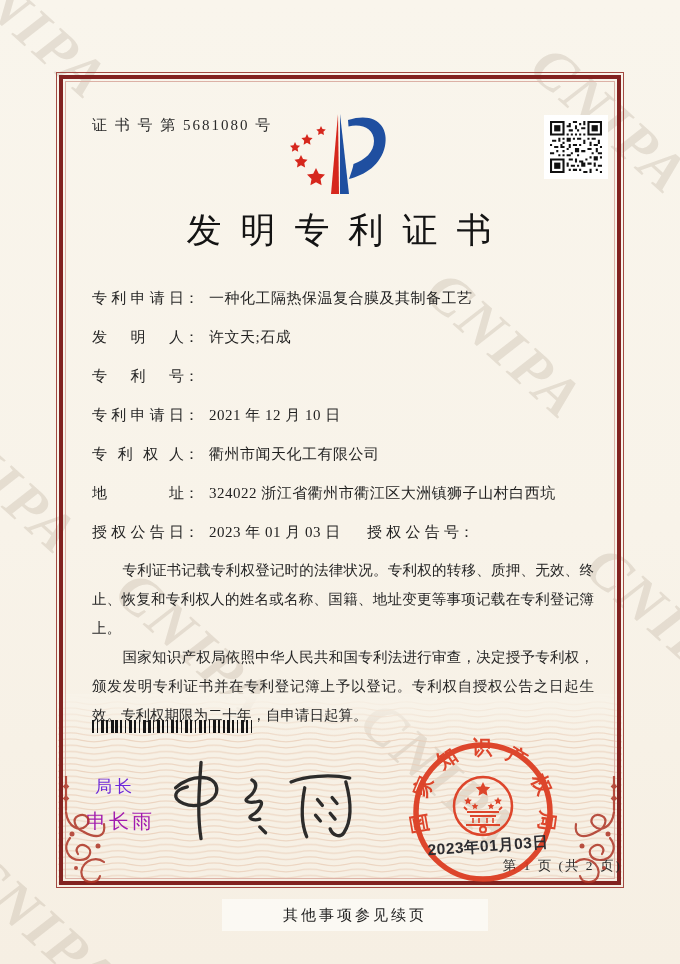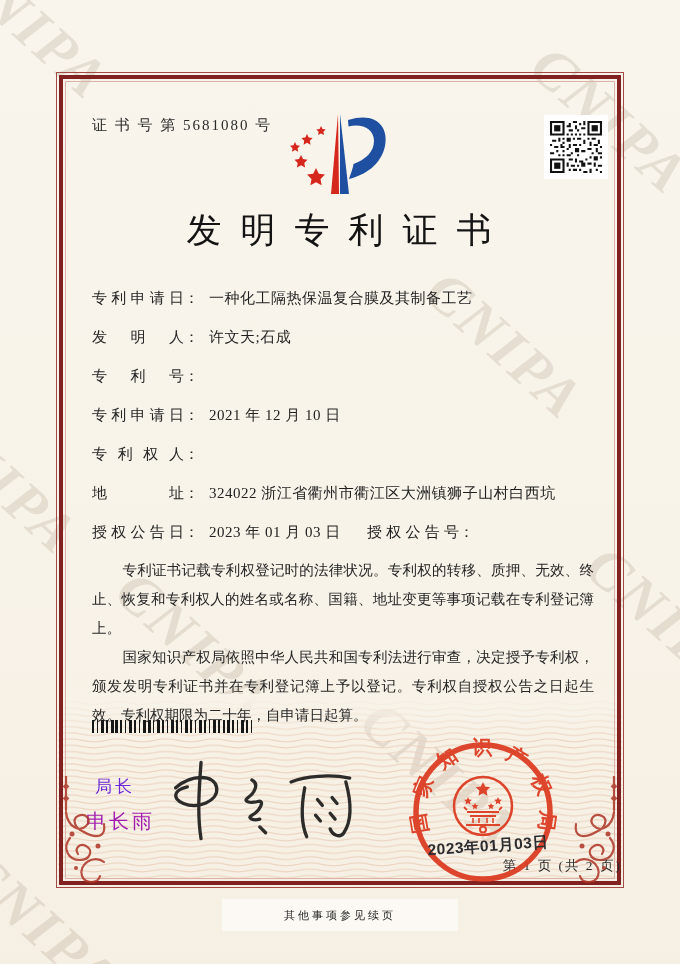--- a/index.html
+++ b/index.html
@@ -155,6 +155,7 @@
   <div class="row">
     <span class="lbl">专利权人</span>
       <span class="colon">：</span>
+      <span class="val">衢州市闻天化工有限公司</span>
   </div>
   <div class="row">
     <span class="lbl">地址</span>

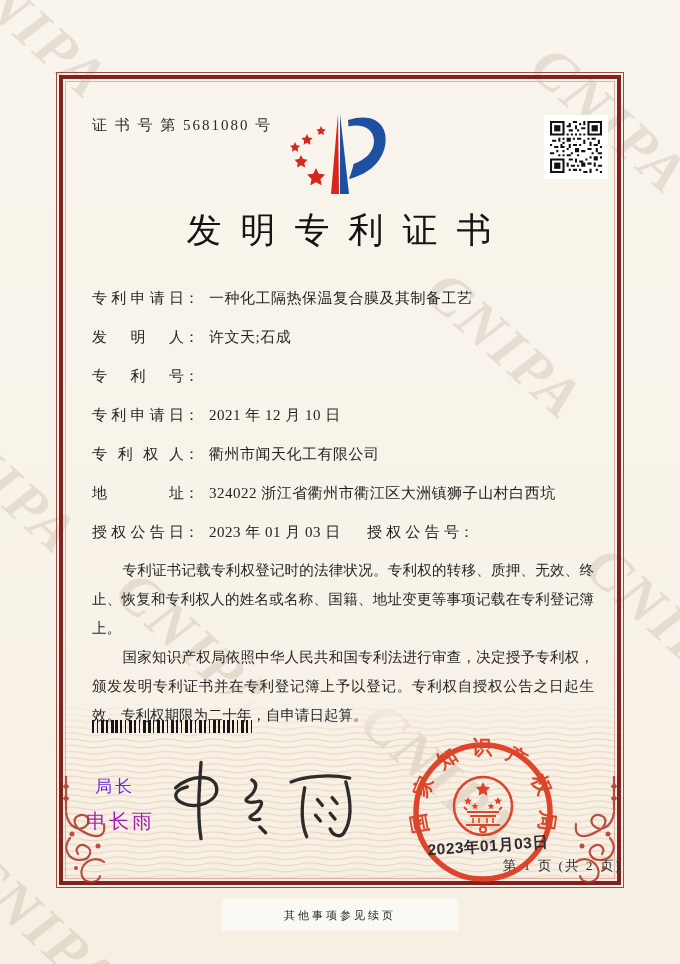--- a/index.html
+++ b/index.html
@@ -59,9 +59,9 @@
   .fl-l{left:58px;transform:scaleX(-1);}
   .pageno{position:absolute;left:56px;top:857px;width:566px;z-index:3;
     text-align:right;font-size:13.5px;letter-spacing:2px;color:#2c2c2c;}
-  .note{position:absolute;left:222px;top:899px;width:236px;height:32px;z-index:3;
+  .note{position:absolute;left:222px;top:899px;width:266px;height:32px;z-index:3;
     background:rgba(255,255,254,0.6);text-align:center;line-height:32px;
-    font-size:11px;letter-spacing:3px;color:#1e1e1e;}
+    font-size:15px;letter-spacing:3px;color:#1e1e1e;}
 </style>
 </head>
 <body>

